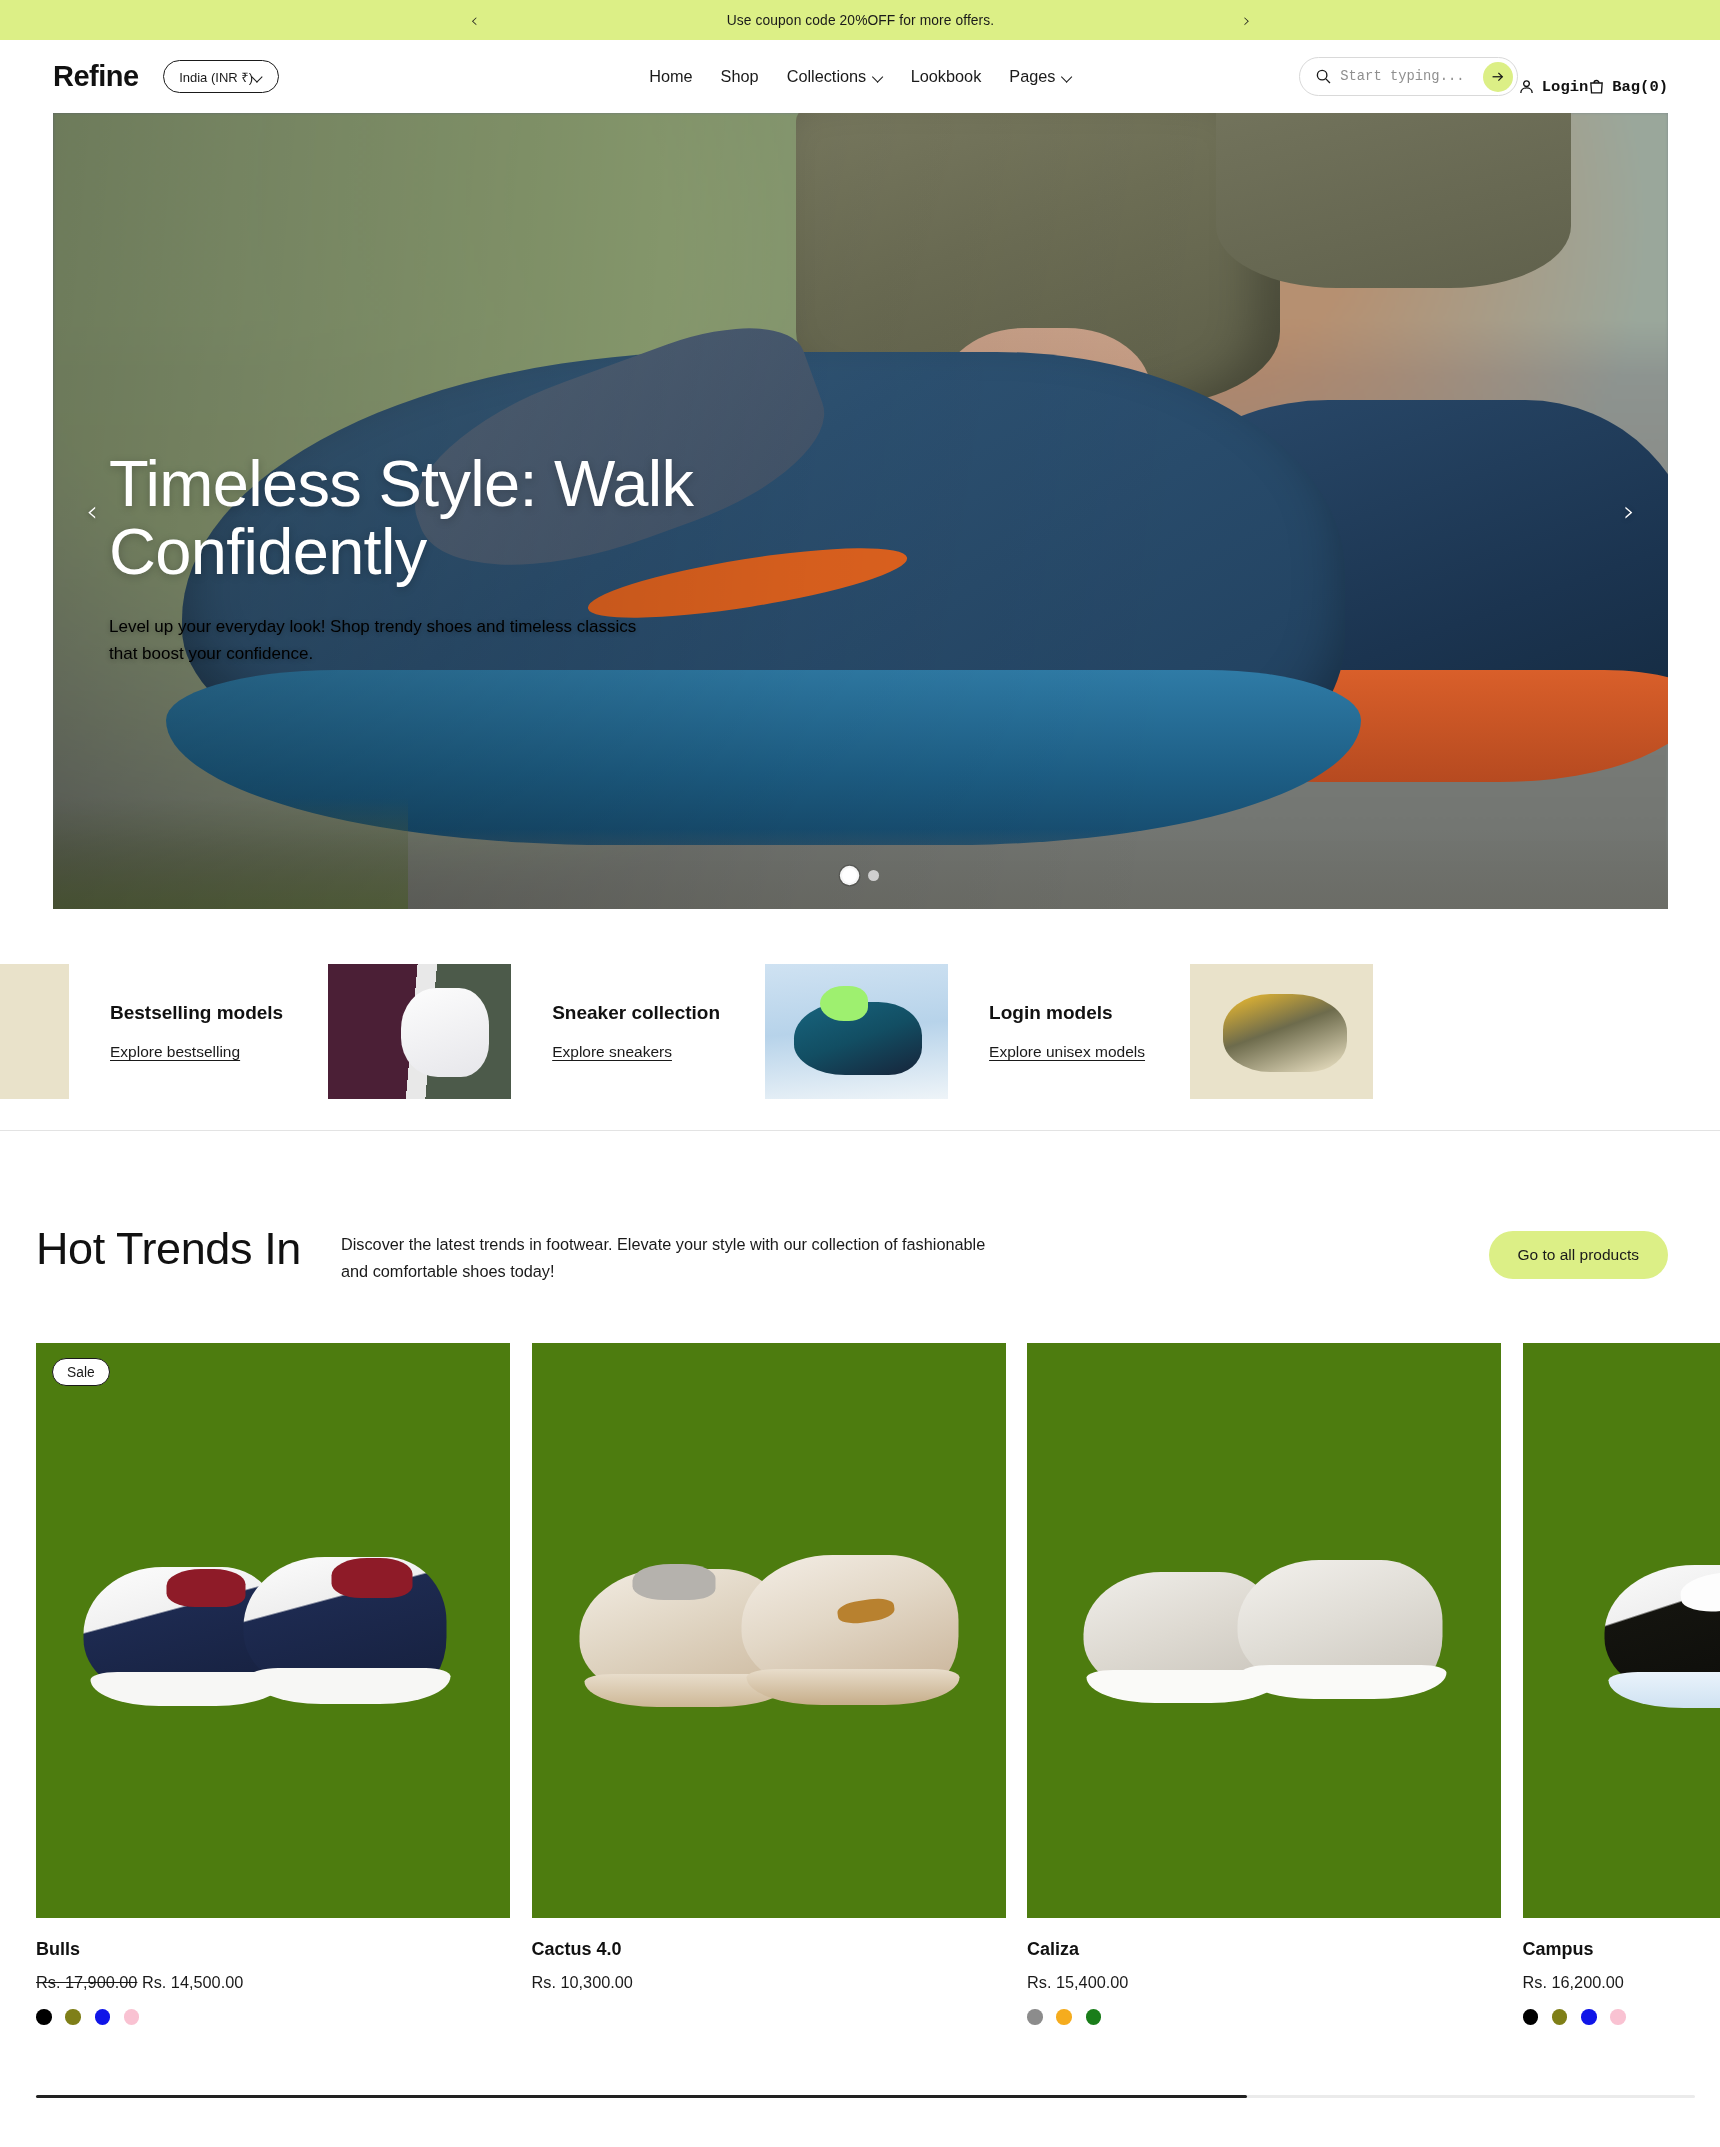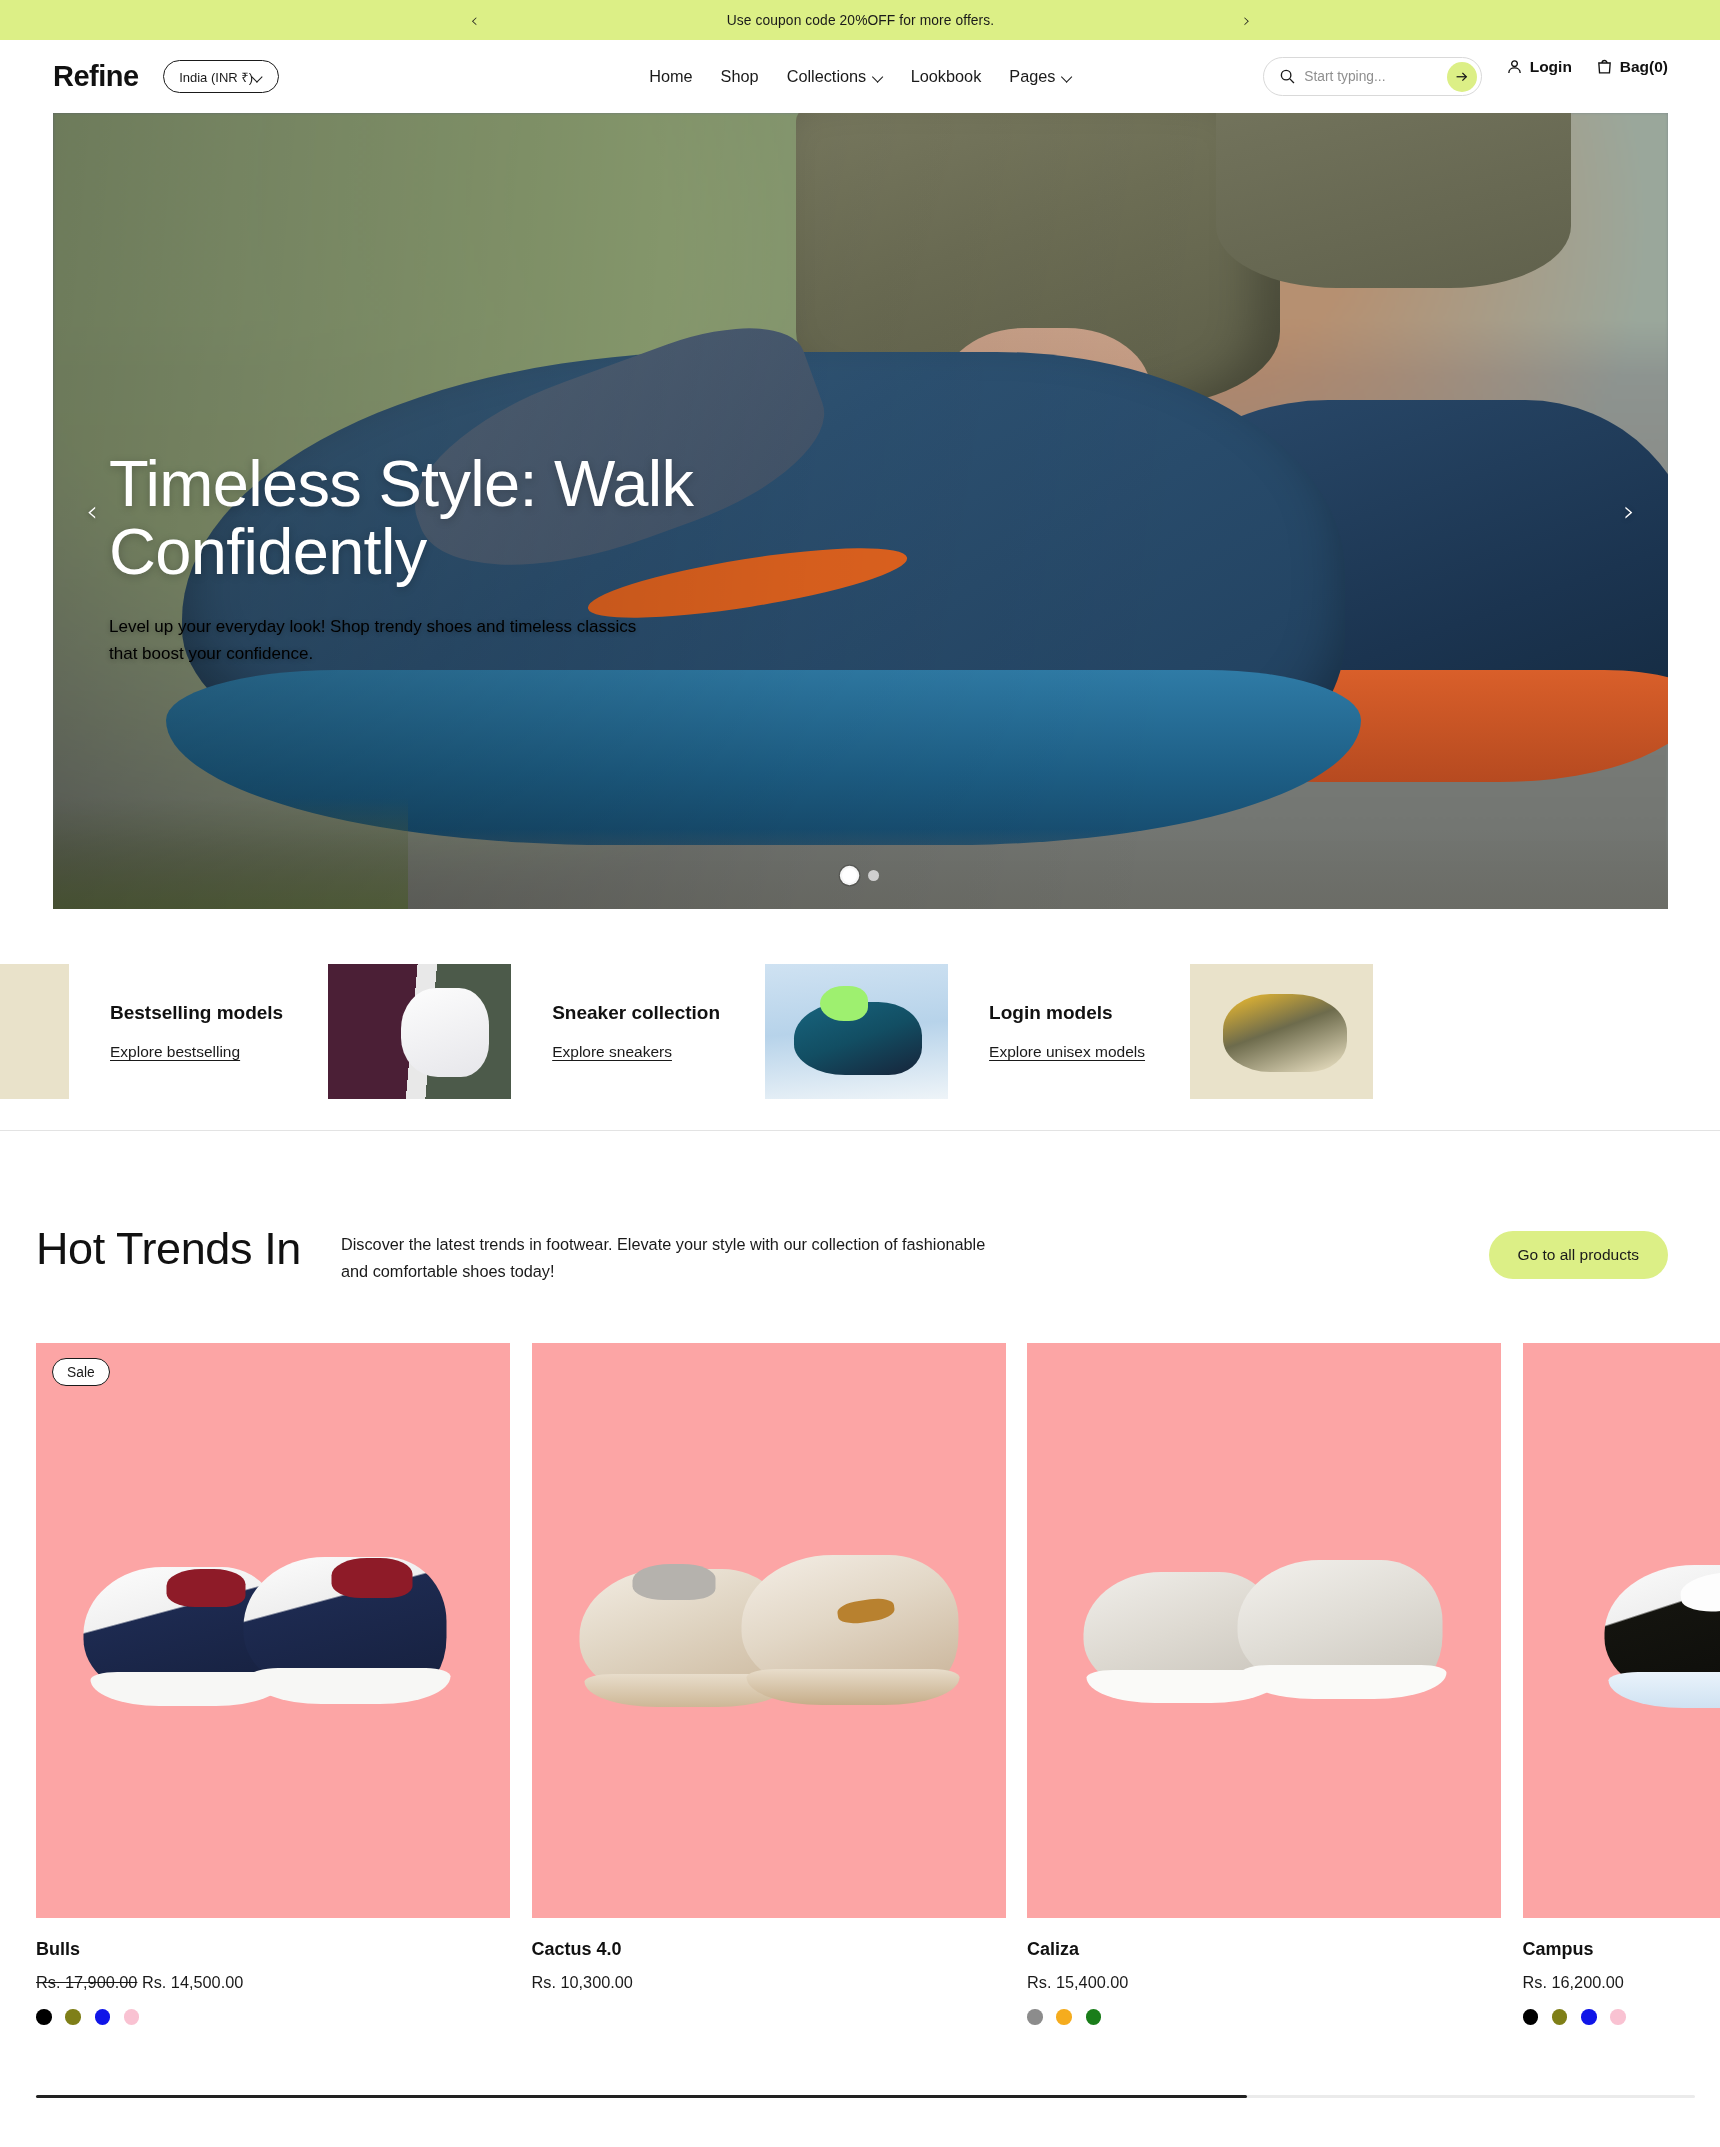--- a/index.html
+++ b/index.html
@@ -61,7 +61,7 @@
     white-space: nowrap;
   }
   .header-right {
-    margin-left: auto; display: flex; align-items: flex-start; gap: 24px;
+    margin-left: auto; display: flex; align-items: flex-end;  font-family: Liberation Mono, monospace;
   }
   .searchbox {
     width: 219px; height: 39px; border: 1.2px solid #d9d9d9; border-radius: 860px;

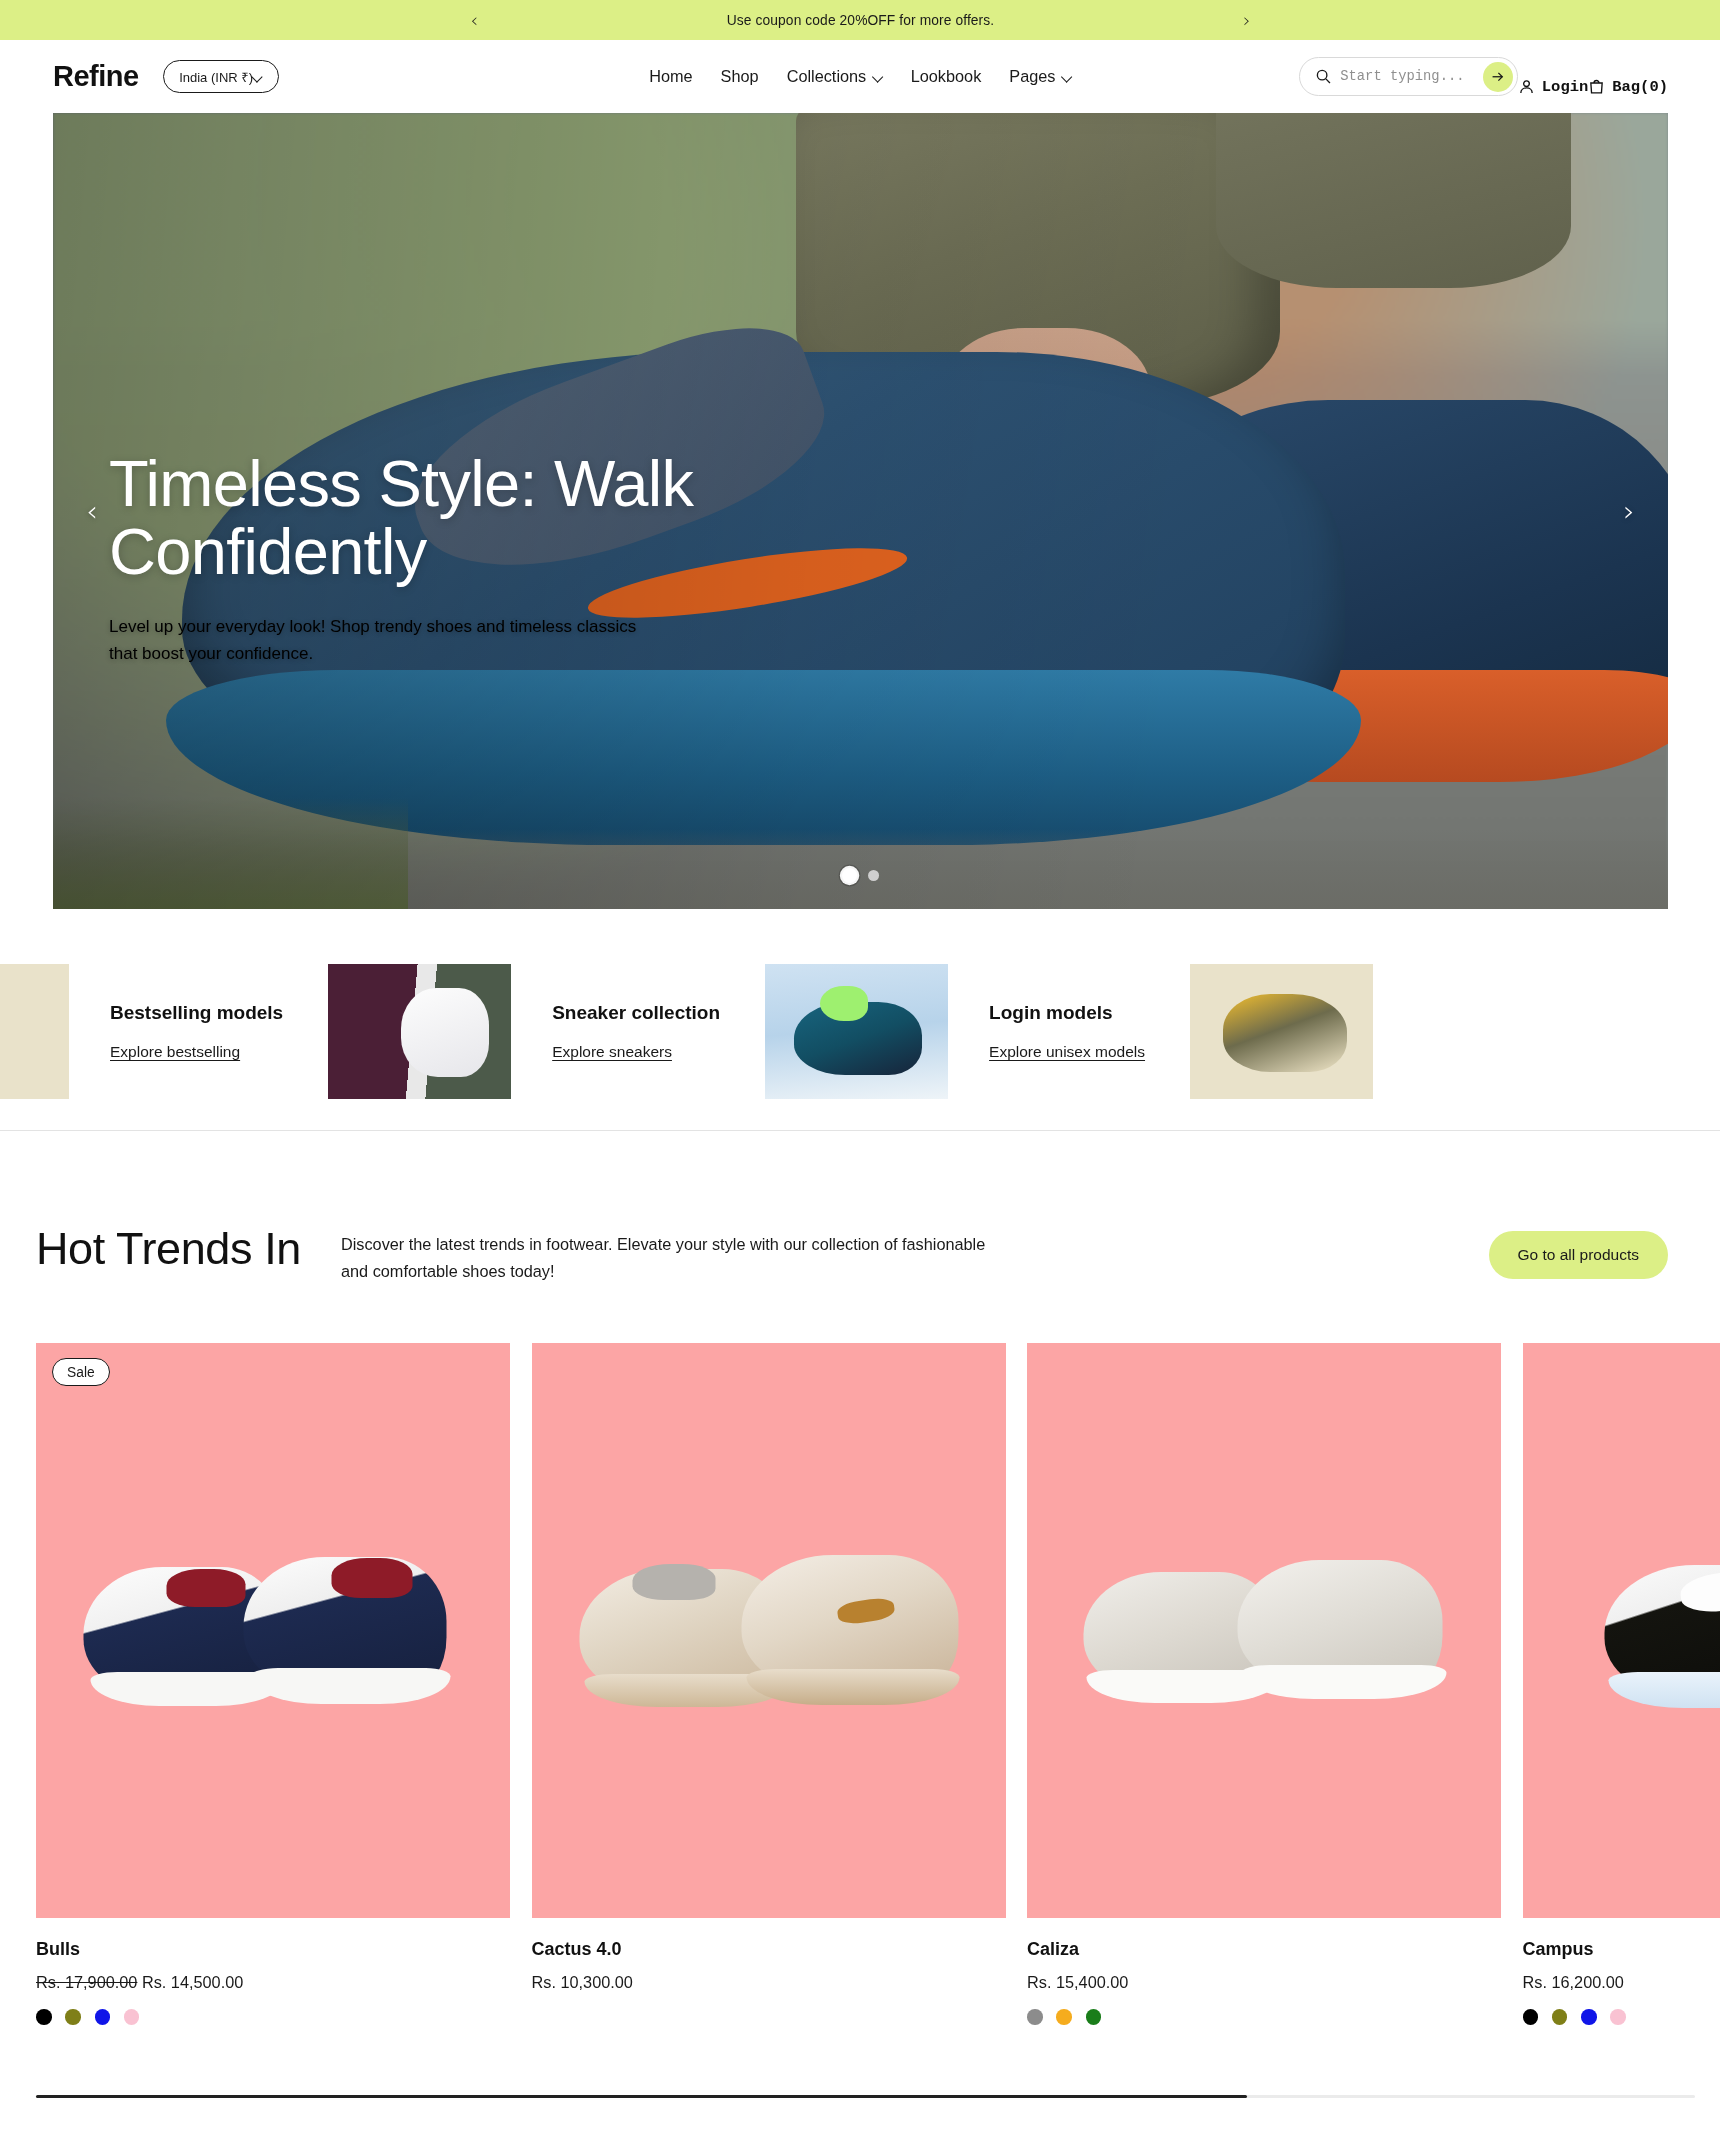--- a/index.html
+++ b/index.html
@@ -269,7 +269,7 @@
   .card { flex: 0 0 474px; }
   .card-media {
     position: relative; width: 474px; height: 575px;
-    background: #fca5a5; overflow: hidden;
+    background: #4d7c0f; overflow: hidden;
   }
   .badge-sale {
     position: absolute; left: 15.5px; top: 15.5px; z-index: 3;

